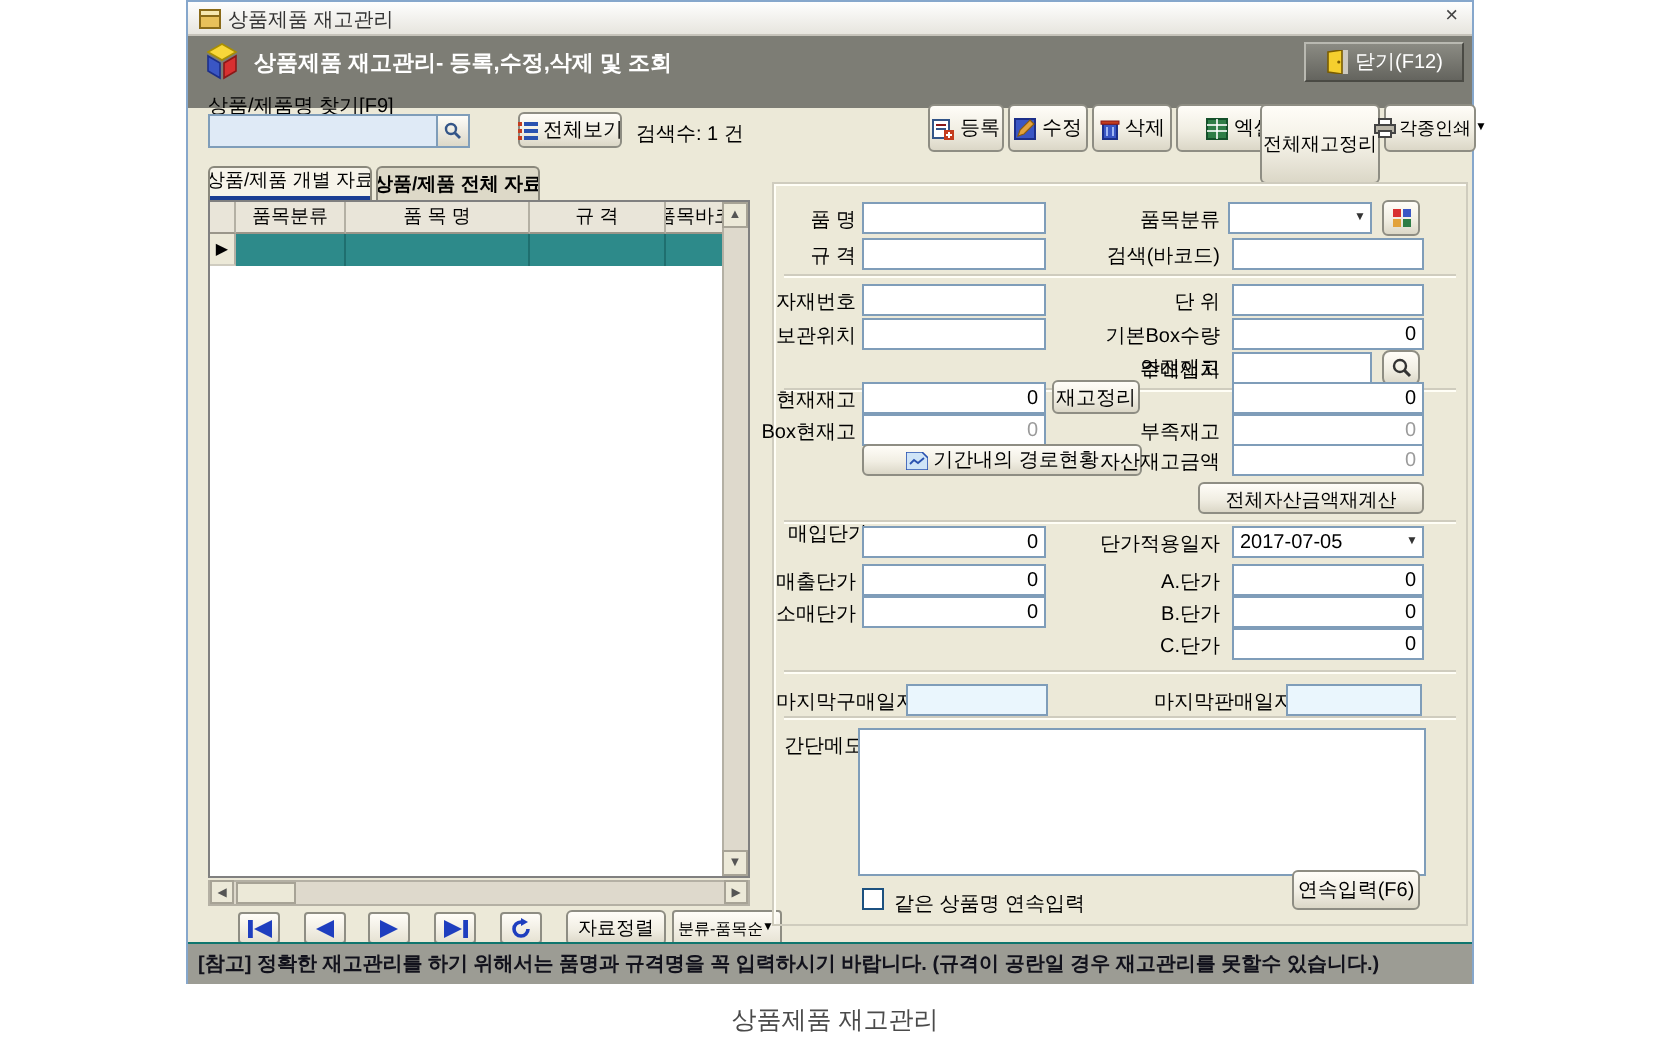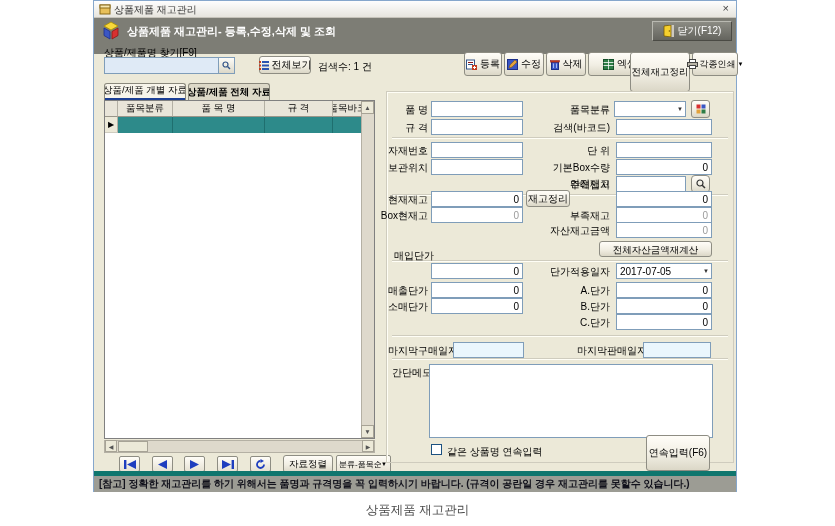--- a/index.html
+++ b/index.html
@@ -289,6 +289,13 @@
     <div class="rlab" style="top:208px;">부족재고</div>
     <input class="txt num grayval" style="left: 522px; top: 206px; width: 96px;" value="0">
 
+    <div class="xbtn" style="left:337px;top:221px;width:140px;height:16px;">
+      <svg width="11" height="9" viewBox="0 0 11 9">
+          <polygon points="0,0 8,0 11,3 11,9 0,9" fill="#cfe4f7" stroke="#2a52b0" stroke-width="0.8"></polygon>
+          <polyline points="2,6 4,4 6,5.5 9,3" fill="none" stroke="#2a52b0" stroke-width="0.9"></polyline>
+        </svg>
+      <span>기간내의 경로현황</span>
+    </div>
     <div class="rlab" style="top:223px;">자산재고금액</div>
     <input class="txt num grayval" style="left: 522px; top: 221px; width: 96px;" value="0">
 

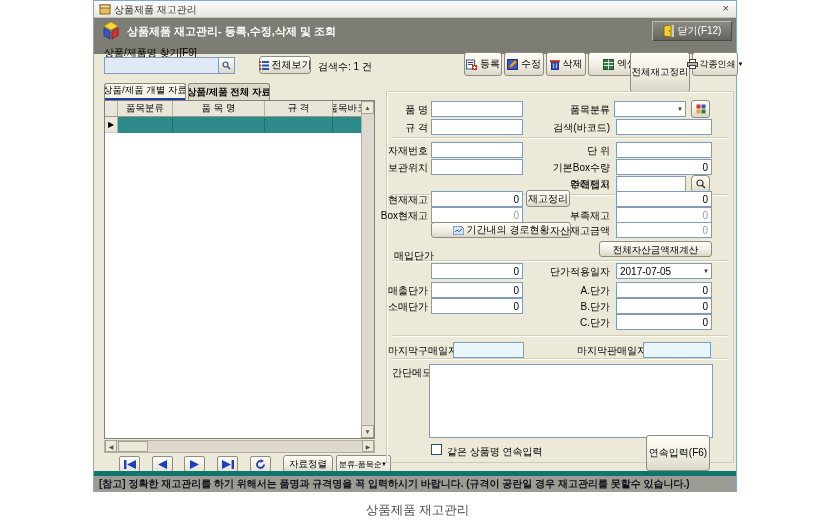--- a/index.html
+++ b/index.html
@@ -310,7 +310,7 @@
 
     <div class="gline" style="top:259px;"></div>
 
-    <div class="llab" style="top:248px;padding-left:20px;">매입단가</div>
+    <div class="llab" style="top:259px;padding-left:20px;">매입단가</div>
     <input class="txt num" style="left: 337px; top: 262px; width: 92px;" value="0">
     <div class="rlab" style="top:264px;text-align:right;">단가적용일자</div>
     <div class="abs" style="left:522px;top:262px;width:96px;height:16px;border:1px solid #7f9db9;background:#fff;">

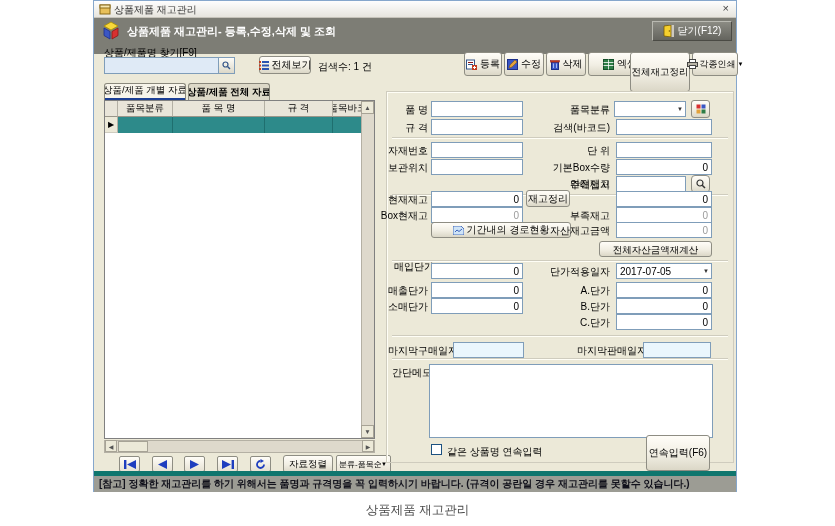--- a/index.html
+++ b/index.html
@@ -345,7 +345,7 @@
 
     <span class="cb" style="left:337px;top:443px;"></span>
     <div class="abs nw" style="left:353px;top:444px;font-size:10px;">같은 상품명 연속입력</div>
-    <div class="xbtn" style="left:552px;top:434px;width:64px;height:36px;">
+    <div class="xbtn" style="left:552px;top:434px;width:64px;height:20px;">
       <span>연속입력(F6)</span>
     </div>
 

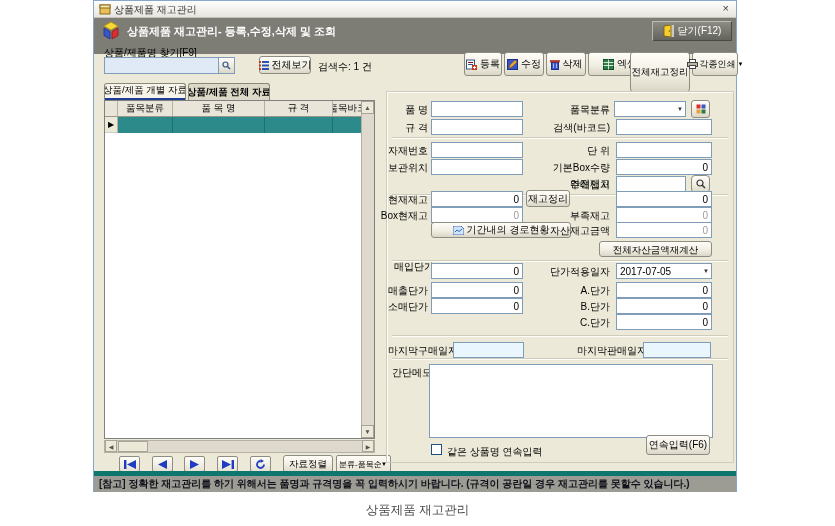--- a/index.html
+++ b/index.html
@@ -35,7 +35,7 @@
   .navbtn{position:absolute;top:455px;width:21px;height:16px;background:linear-gradient(#fffdf8,#e6e2d3);border:1px solid #8e8d83;border-radius:2px;display:flex;align-items:center;justify-content:center;}
   .tab{position:absolute;top:82px;height:17px;font-size:9.5px;display:flex;align-items:center;justify-content:center;border:1px solid #8a887c;border-bottom:none;border-radius:3px 3px 0 0;white-space:nowrap;overflow:hidden;}
   
-  .status{position:absolute;left:0;top:470px;width:100%;height:21px;background:#9c9c94;border-top:5px solid #0f766e;color:#12121c;font-size:10px;font-weight:bold;display:flex;align-items:center;padding:0 5px;white-space:nowrap;overflow:hidden;}
+  .status{position:absolute;left:0;top:470px;width:100%;height:21px;background:#9c9c94;border-top:1px solid #0f766e;color:#12121c;font-size:10px;font-weight:bold;display:flex;align-items:center;padding:0 5px;white-space:nowrap;overflow:hidden;}
   .caption{position:absolute;left:0;top:502px;width:100%;text-align:center;font-size:12.5px;color:#4a4a4a;}
   .cb{position:absolute;width:11px;height:11px;border:1px solid #1c5180;background:#fff;}
   svg{display:block;}

